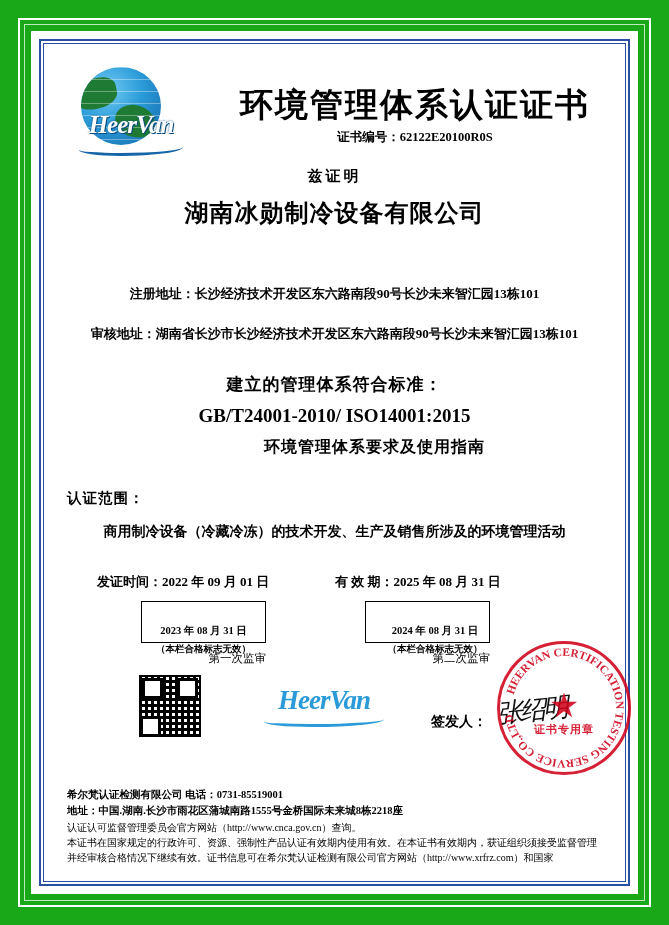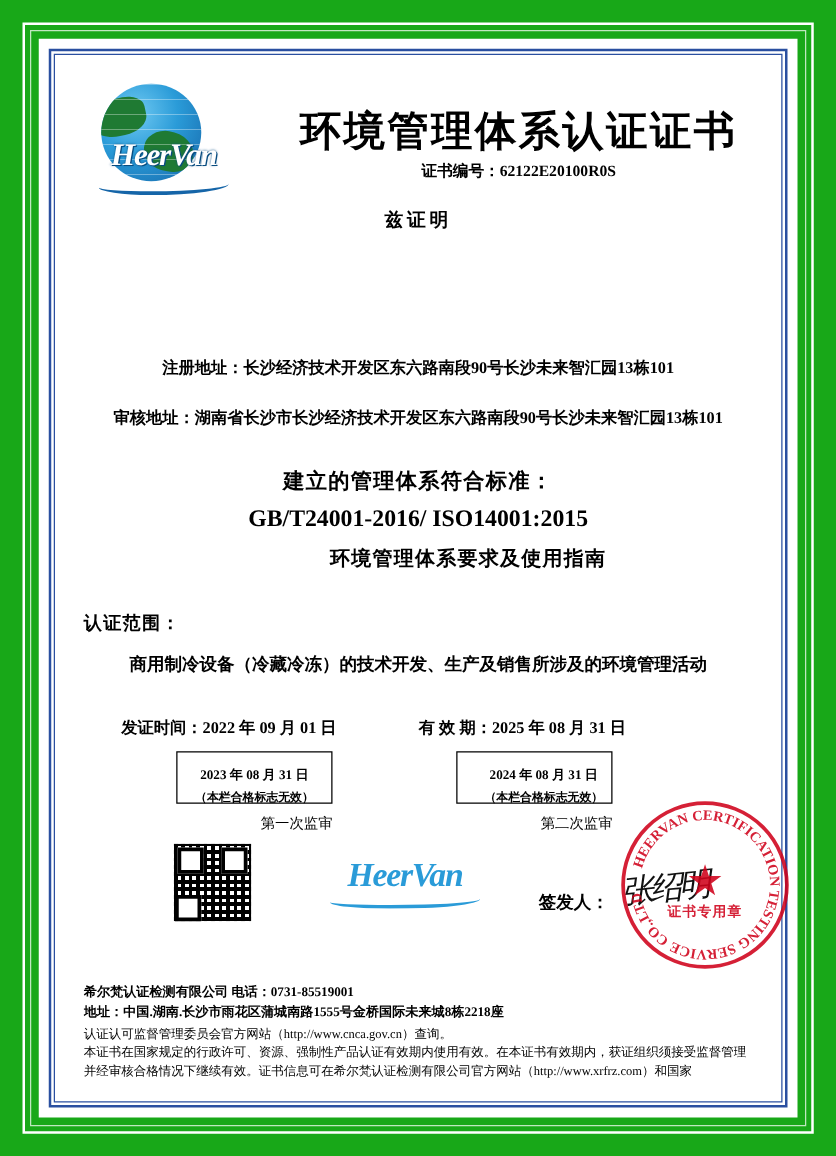--- a/index.html
+++ b/index.html
@@ -474,6 +474,7 @@
       </div>
 
       <div class="hereby">兹证明</div>
+      <div class="company">湖南冰勋制冷设备有限公司</div>
 
       <div class="addr addr-reg">
         <span>注册地址：</span><span>长沙经济技术开发区东六路南段90号长沙未来智汇园13栋101</span>

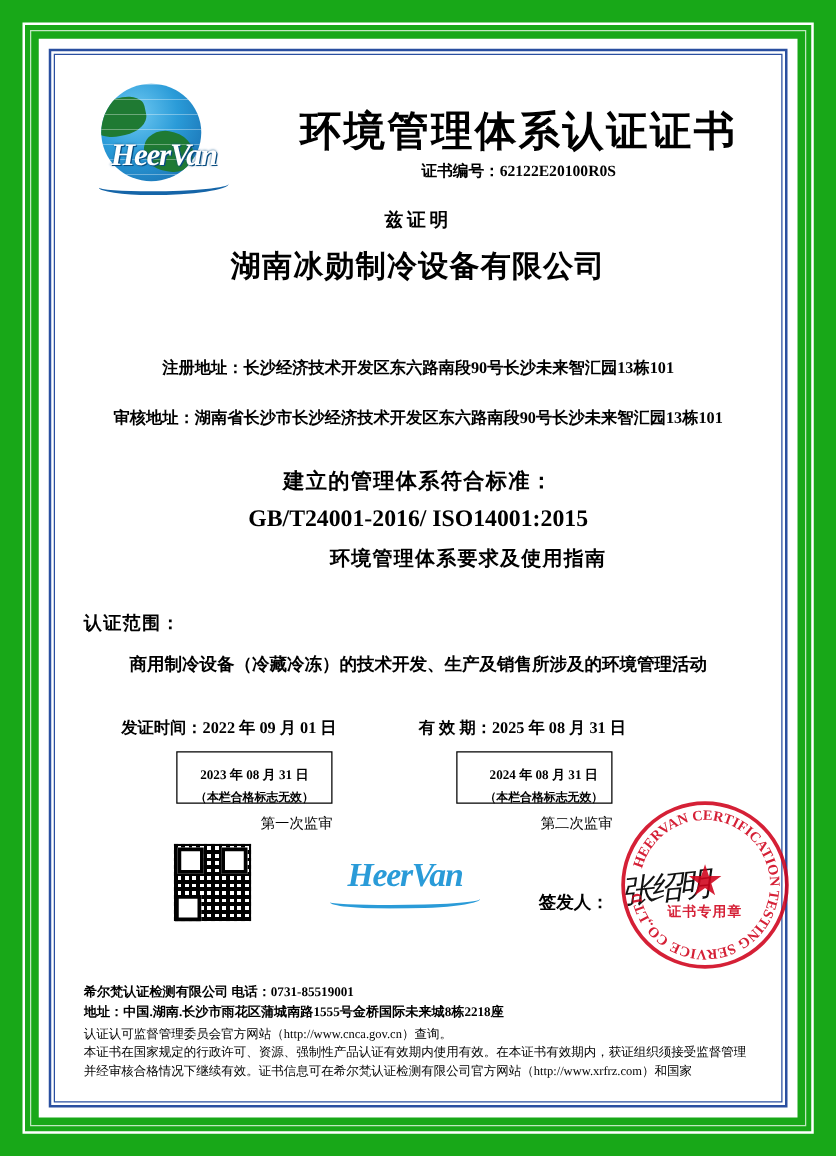--- a/index.html
+++ b/index.html
@@ -484,7 +484,7 @@
       </div>
 
       <div class="std-head">建立的管理体系符合标准：</div>
-      <div class="std-code">GB/T24001-2016/ ISO14001:2015</div>
+      <div class="std-code">GB/T24001-2010/ ISO14001:2015</div>
       <div class="std-name">环境管理体系要求及使用指南</div>
 
       <div class="scope-label">认证范围：</div>

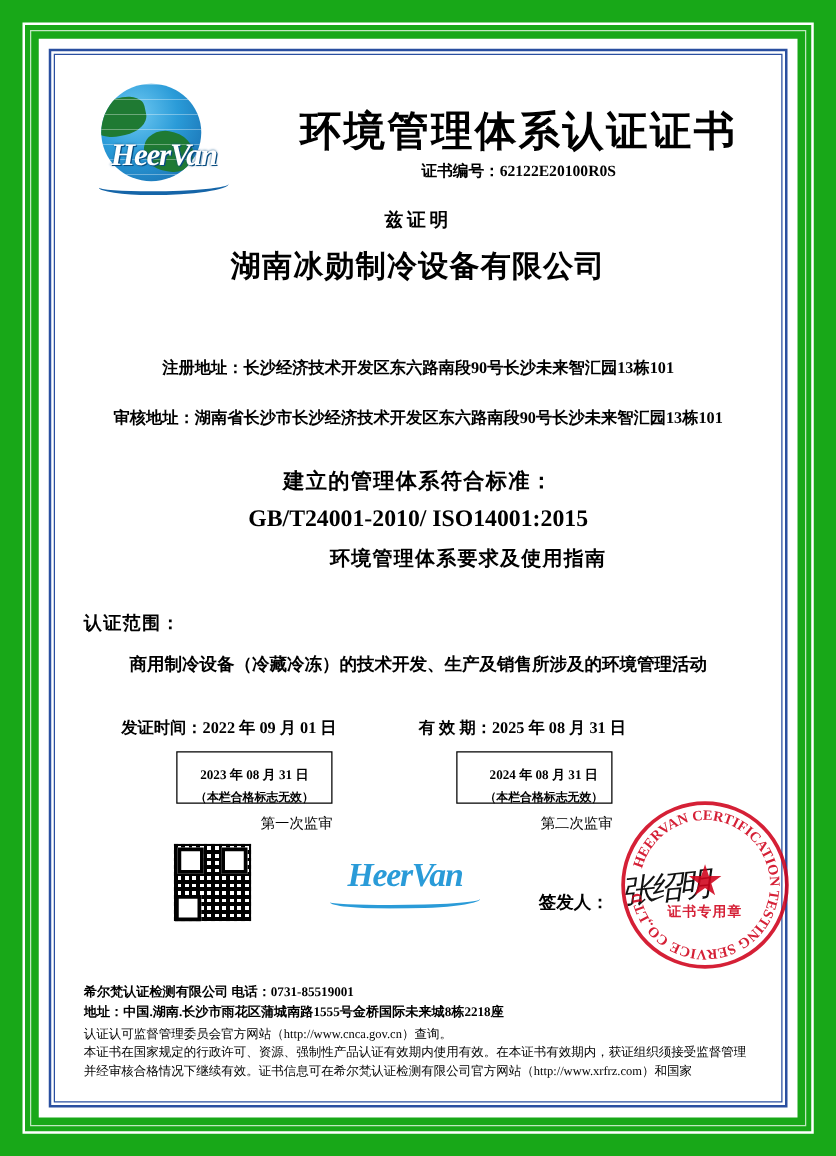--- a/index.html
+++ b/index.html
@@ -288,7 +288,7 @@
   .surv-box .d1 {
     font-size: 10.5px;
     font-weight: bold;
-    margin-top: 11px;
+    margin-top: 22px;
   }
   .surv-box .d2 {
     font-size: 9.5px;

